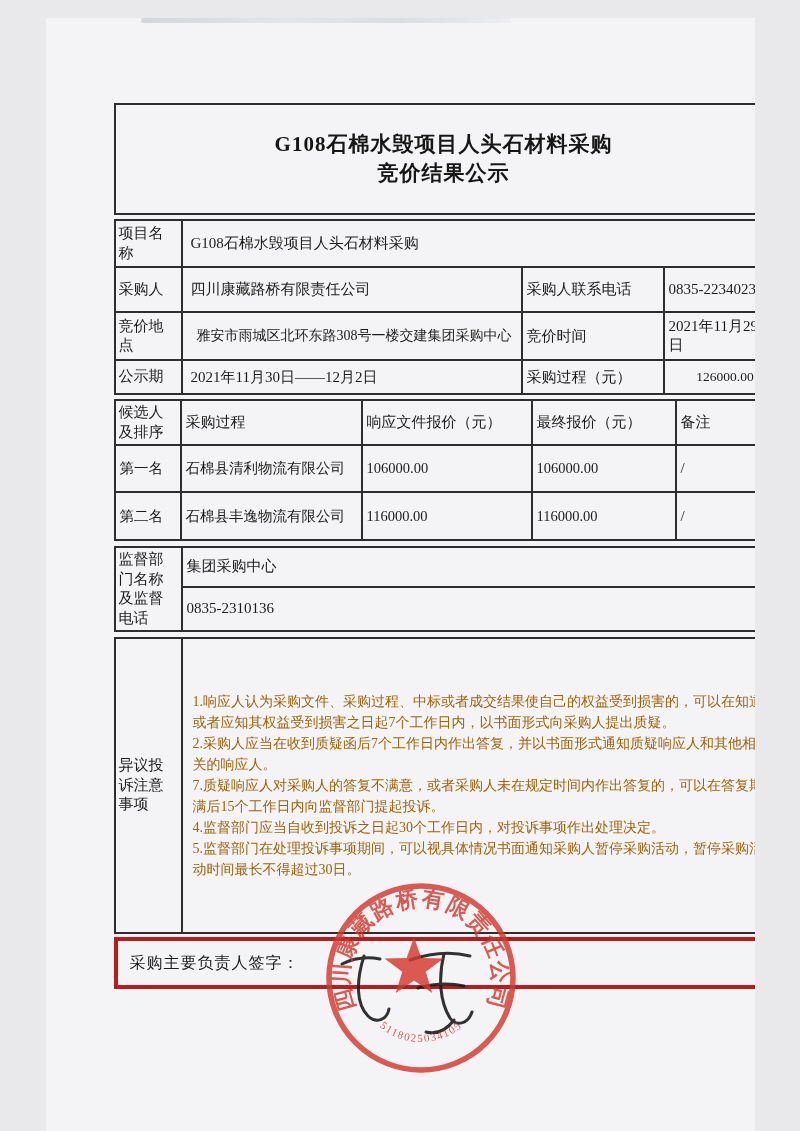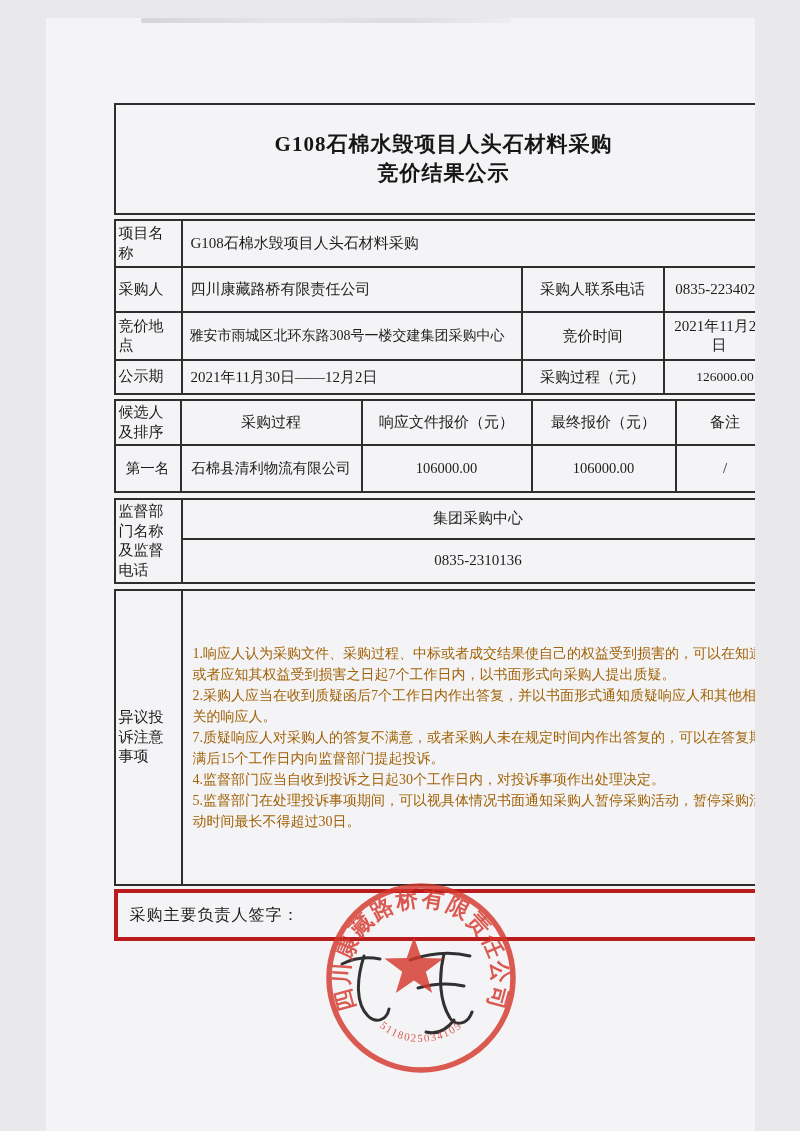--- a/index.html
+++ b/index.html
@@ -17,7 +17,7 @@
   .sec5{margin-top:5px;}
   .sec3{margin-top:3px;}
   .label{white-space:pre-line;line-height:1.3;padding:2px 3px;}
-  .center{text-align:center;}
+  .center{}
   .left{text-align:left;padding-left:8px;}
   .tight{font-size:14px;padding-left:7px;}
   .num{font-size:13.5px;text-align:center;padding-left:16px;}

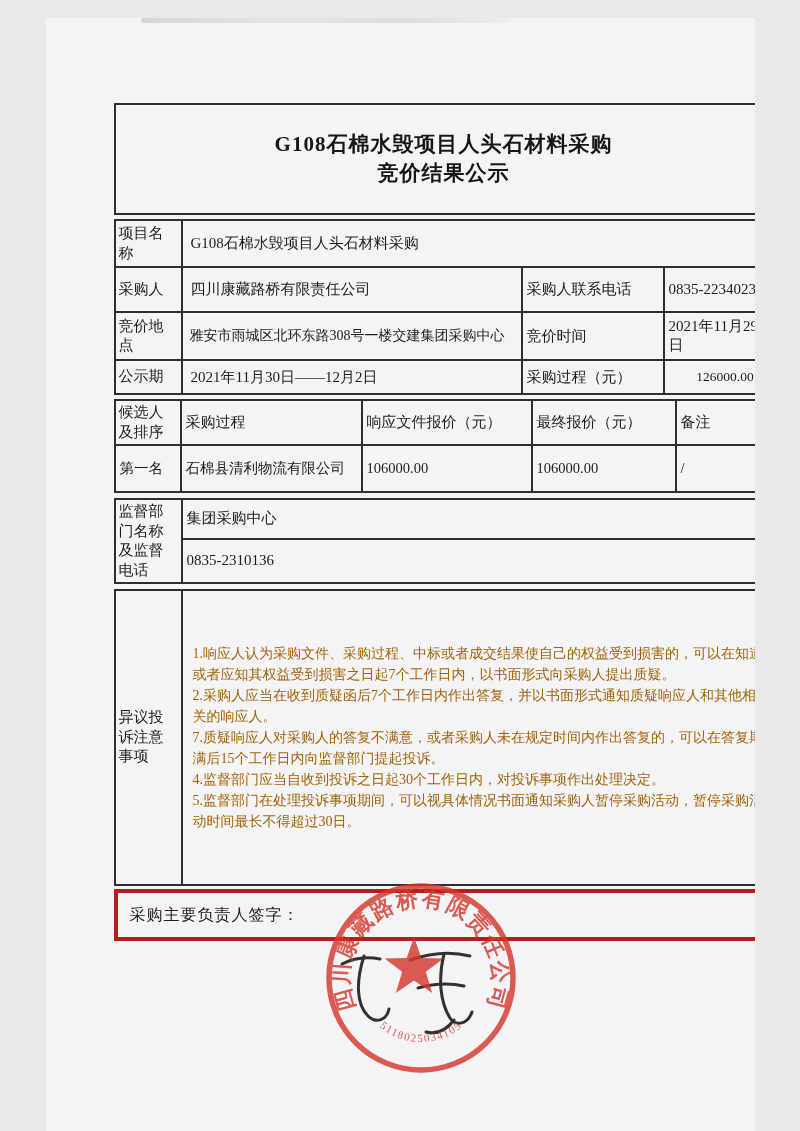--- a/index.html
+++ b/index.html
@@ -19,7 +19,7 @@
   .label{white-space:pre-line;line-height:1.3;padding:2px 3px;}
   .center{}
   .left{text-align:left;padding-left:8px;}
-  .tight{font-size:14px;padding-left:7px;}
+  .tight{font-size:14px;padding-left:14px;}
   .num{font-size:13.5px;text-align:center;padding-left:16px;}
   .cand{font-size:14.5px;}
   .notice-cell{padding:10px 10px;}

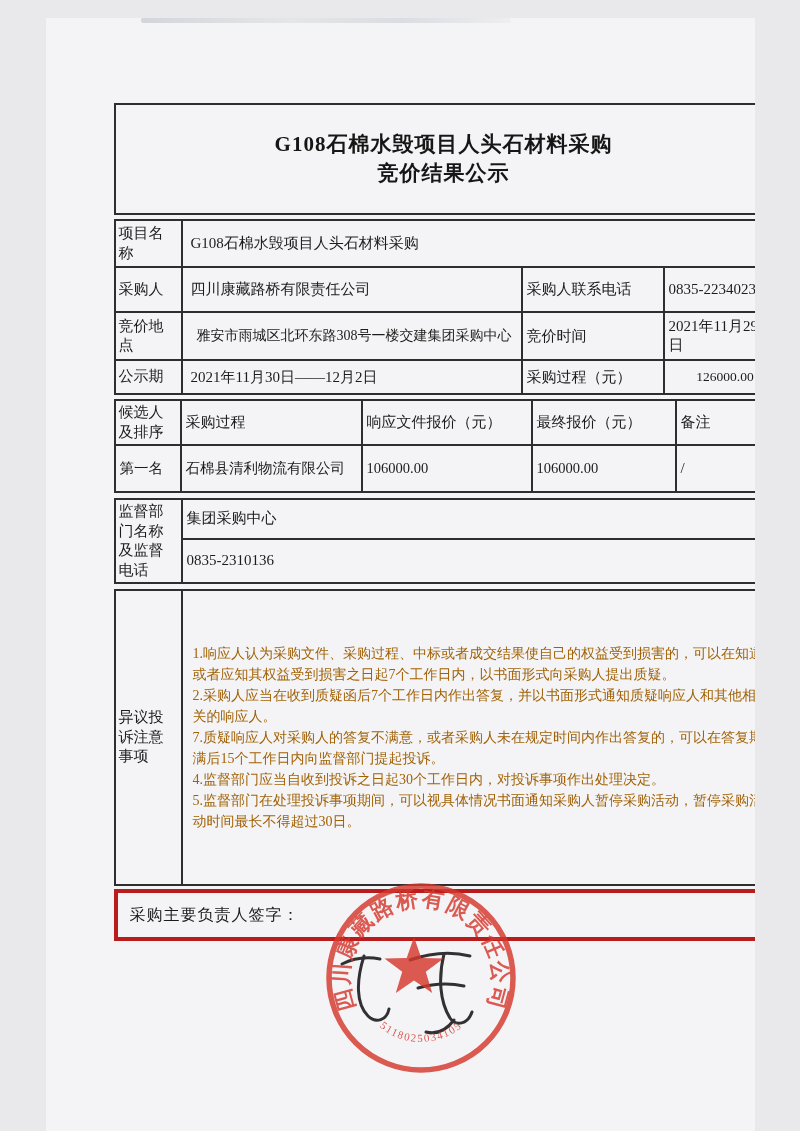--- a/index.html
+++ b/index.html
@@ -100,6 +100,13 @@
         <td class="center cand">106000.00</td>
         <td class="center">/</td>
       </tr>
+      <tr style="height:48px">
+        <td class="center cand">第二名</td>
+        <td class="center cand">石棉县丰逸物流有限公司</td>
+        <td class="center cand">116000.00</td>
+        <td class="center cand">116000.00</td>
+        <td class="center">/</td>
+      </tr>
     </tbody>
       </table>
 

